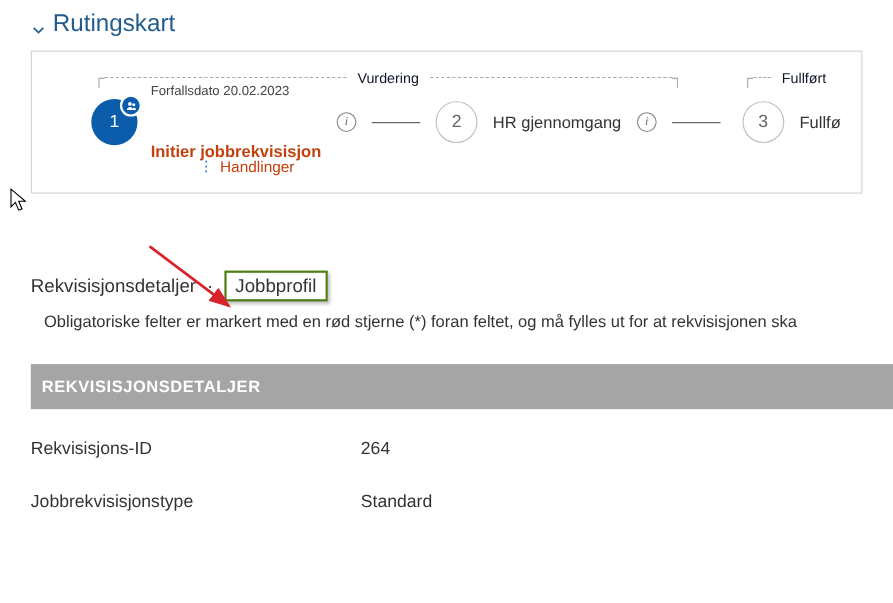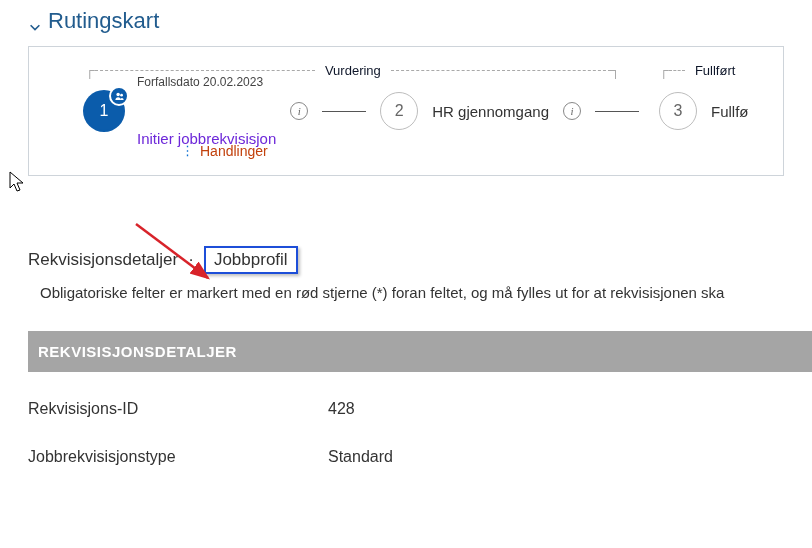--- a/index.html
+++ b/index.html
@@ -117,8 +117,8 @@
     }
     .step-title {
       font-size: 15px;
-      color: #6d28d9;
-      font-weight: 400;
+      color: #c2410c;
+      font-weight: 700;
       white-space: nowrap;
     }
     .step-title.light { font-weight: 400; color: #333; }

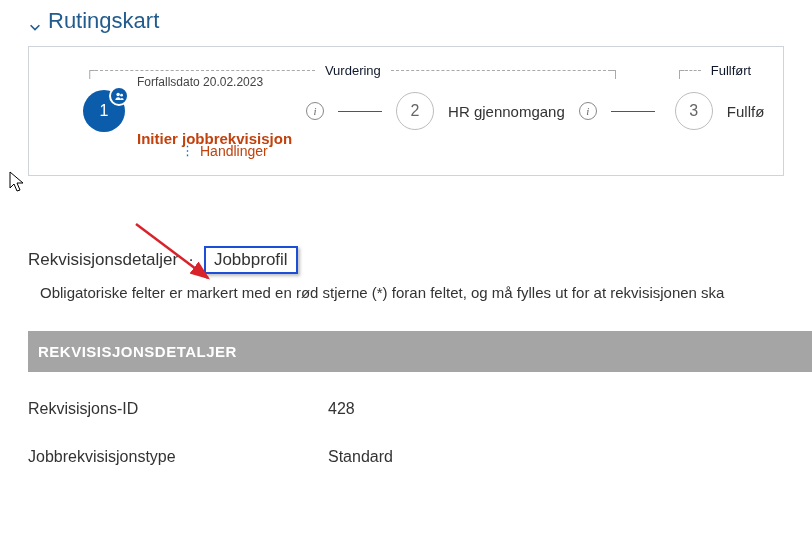--- a/index.html
+++ b/index.html
@@ -176,7 +176,7 @@
       cursor: pointer;
     }
     .tab-box {
-      border: 2px solid #1d4ed8;
+      border: 2px solid #4d7c0f;
       padding: 2px 8px;
       box-shadow: 2px 2px 3px rgba(0,0,0,0.25);
     }

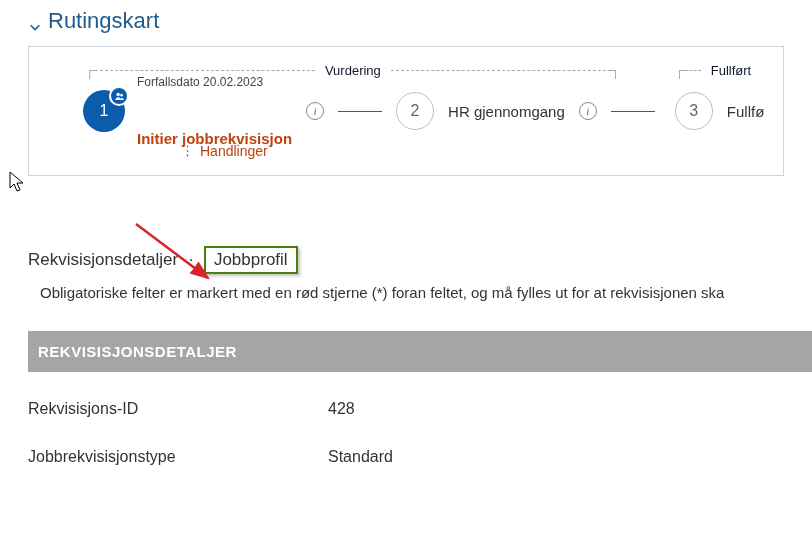--- a/index.html
+++ b/index.html
@@ -310,7 +310,7 @@
 <div class="details-grid">
   <div class="detail-row">
     <div class="detail-label">Rekvisisjons-ID</div>
-    <div class="detail-value">428</div>
+    <div class="detail-value">264</div>
   </div>
   <div class="detail-row">
     <div class="detail-label">Jobbrekvisisjonstype</div>

